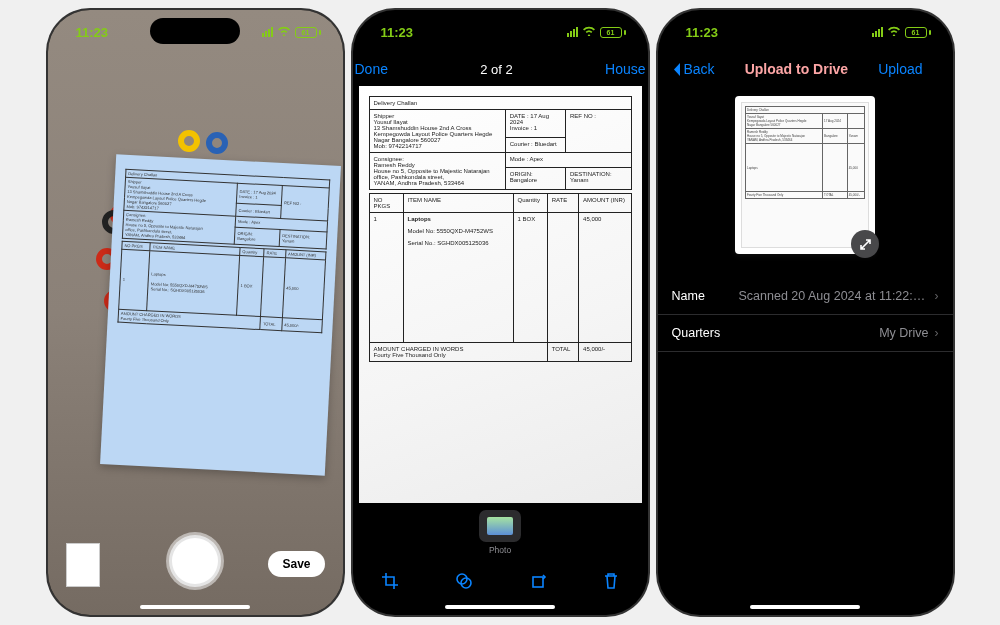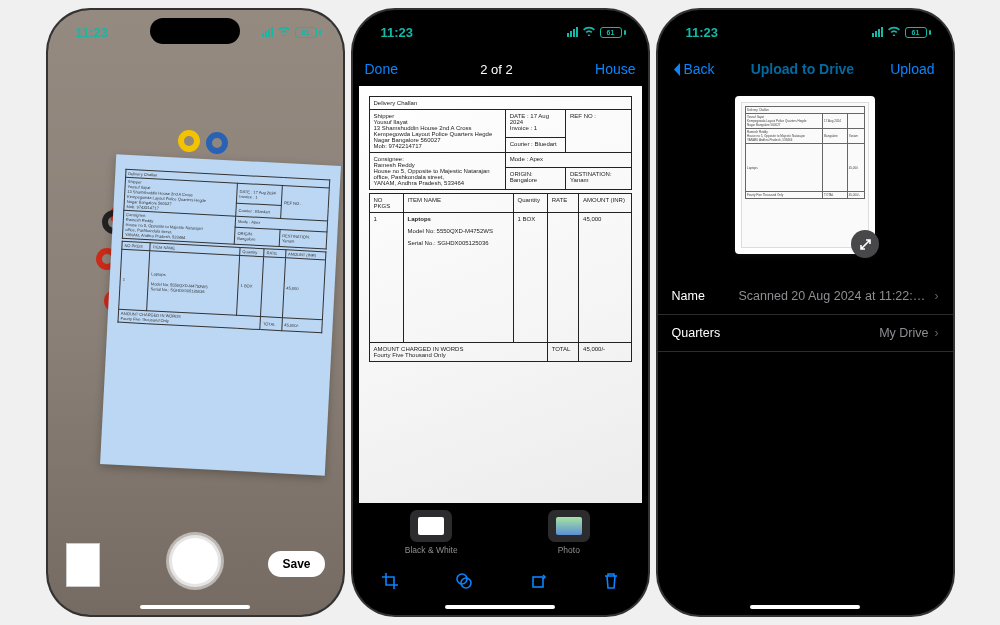--- a/index.html
+++ b/index.html
@@ -46,7 +46,7 @@
     font-size: 13px;
     font-weight: 600;
   }
-  .status-bar.light { color: #14b8a6; }
+  .status-bar.light { color: #84cc16; }
   .status-right { display:flex; align-items:center; gap:4px; font-size:11px; }
   .battery { display:inline-flex; align-items:center; gap:2px; }
   .bat-shell {

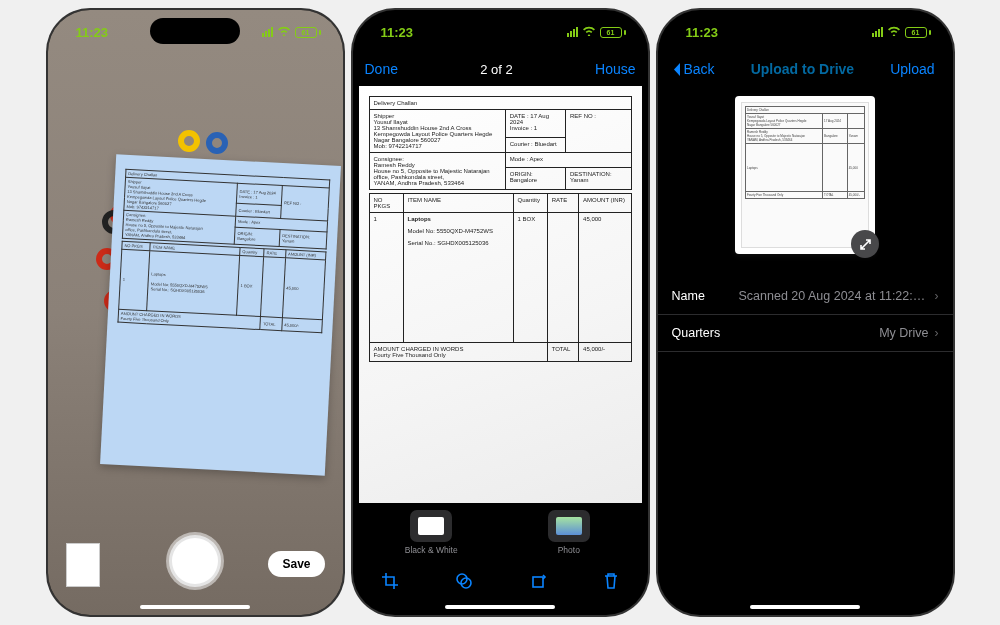--- a/index.html
+++ b/index.html
@@ -109,7 +109,7 @@
   .rev-top {
     position:absolute; top:44px; left:0; right:0; height:30px;
     display:flex; justify-content:space-between; align-items:center;
-    padding:0 12px; color:#0a84ff; font-size:14px; background:#000;
+    padding:0 2px; color:#0a84ff; font-size:14px; background:#000;
   }
   .rev-top .count { color:#fff; font-size:13px; }
   .doc-preview {

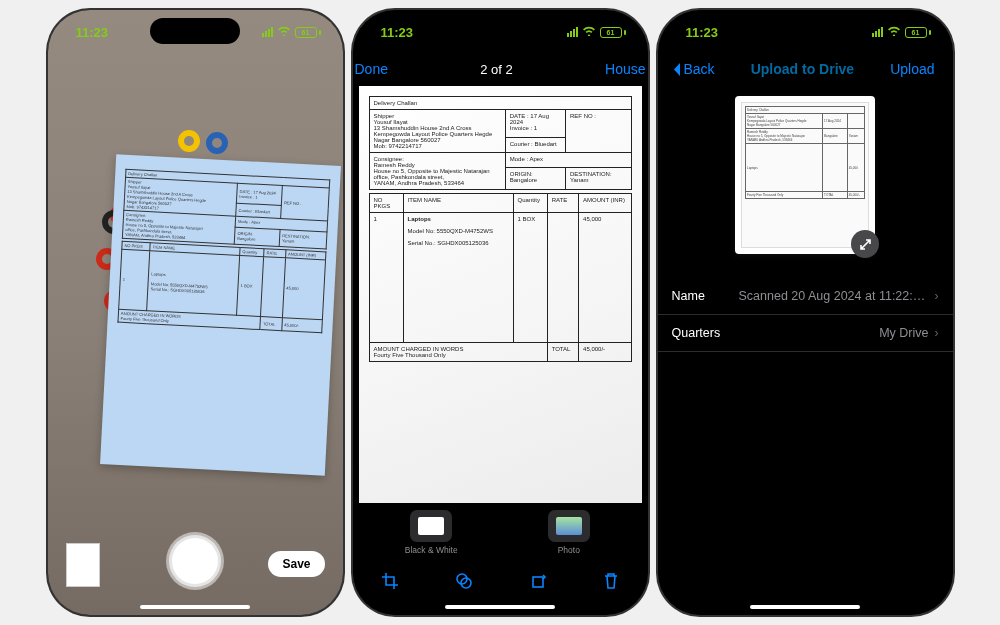--- a/index.html
+++ b/index.html
@@ -146,7 +146,7 @@
 
   
   .up-top {
-    position:absolute; top:44px; left:0; right:4px; height:30px;
+    position:absolute; top:44px; left:0; right:16px; height:30px;
     display:flex; justify-content:space-between; align-items:center;
     padding:0 14px; font-size:14px; background:#000;gap:10px;
   }

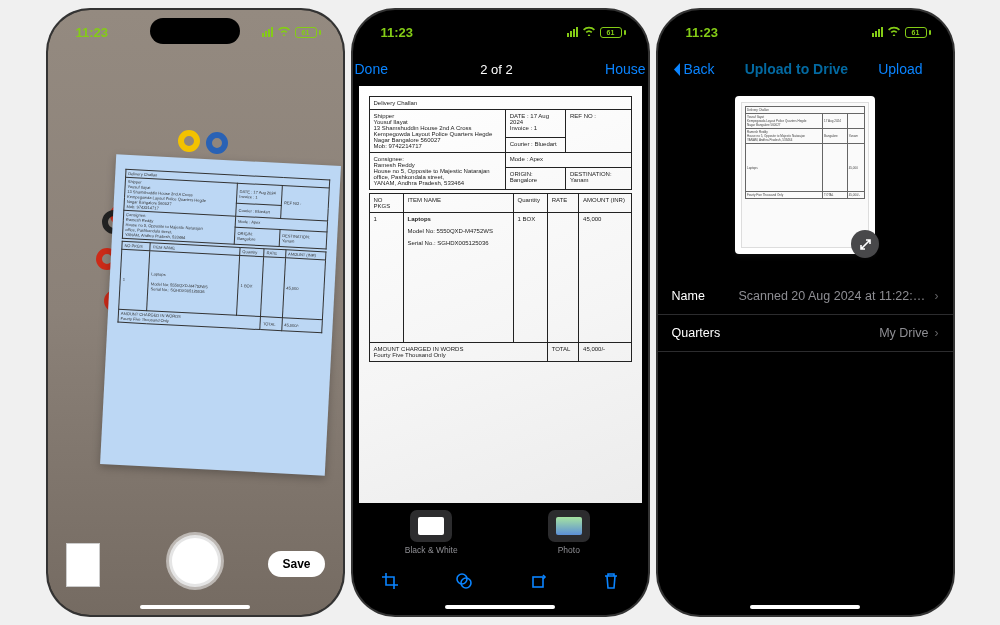--- a/index.html
+++ b/index.html
@@ -151,7 +151,7 @@
     padding:0 14px; font-size:14px; background:#000;gap:10px;
   }
   .up-top .back { color:#0a84ff; display:flex; gap:3px; align-items:center; }
-  .up-top .title { color:#0369a1; font-weight:600; font-size:14px; }
+  .up-top .title { color:#fca5a5; font-weight:600; font-size:14px; }
   .up-top .upload { color:#0a84ff; }
   .preview-card {
     position:absolute; top:86px; left:50%; transform:translateX(-50%);

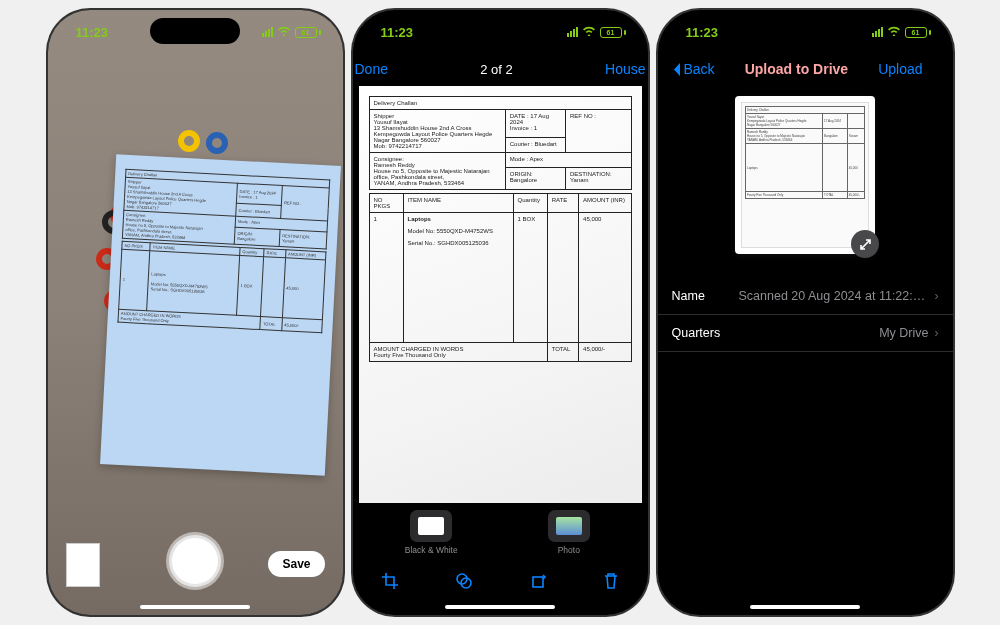--- a/index.html
+++ b/index.html
@@ -432,12 +432,6 @@
   </div>
 
   <div class="filter-row">
-    <div class="filter bw">
-      <div class="tile">
-          <div class="fake"></div>
-        </div>
-      <span>Black &amp; White</span>
-    </div>
     <div class="filter photo">
       <div class="tile">
           <div class="fake"></div>

